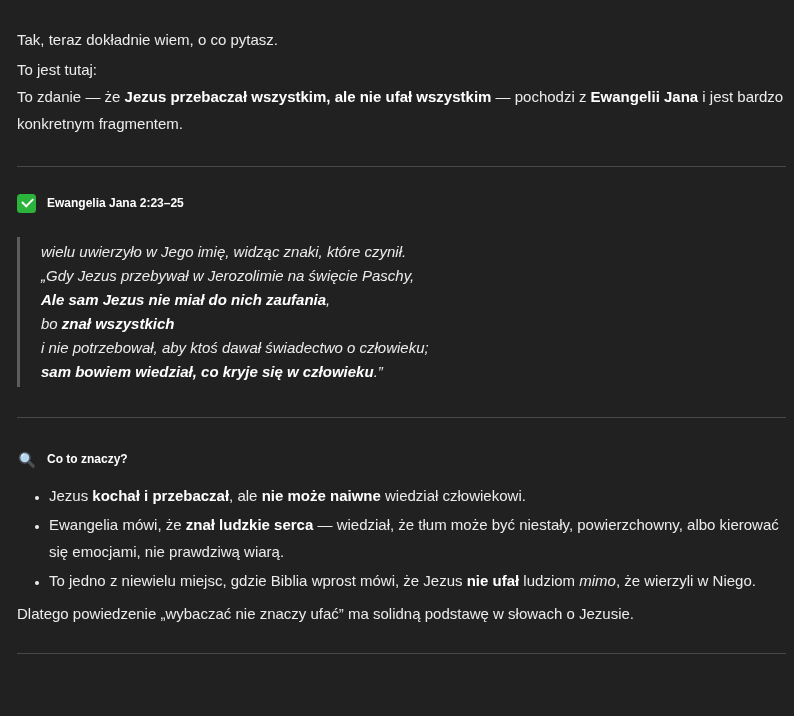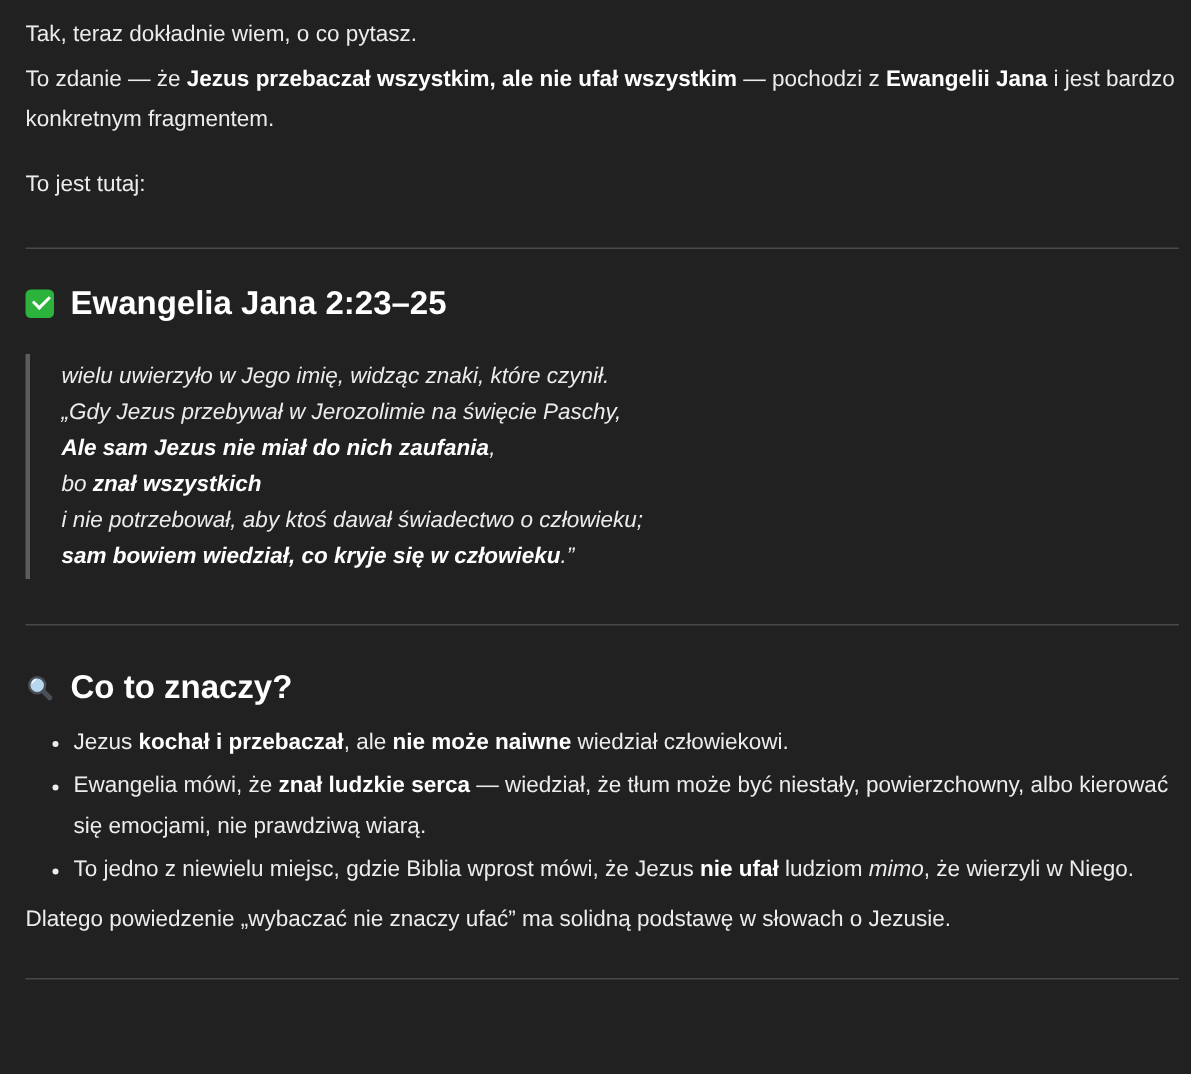--- a/index.html
+++ b/index.html
@@ -23,7 +23,7 @@
     font-family: "Liberation Sans", sans-serif;
     font-size: 15px;
   }
-  .msg { padding: 9px 8px 0 17px; }
+  .msg { padding: 9px 8px 0 17px; margin-top: 17px; }
 
   .p { margin: 0; line-height: 27px; }
   .p1 { margin-bottom: 3px; }

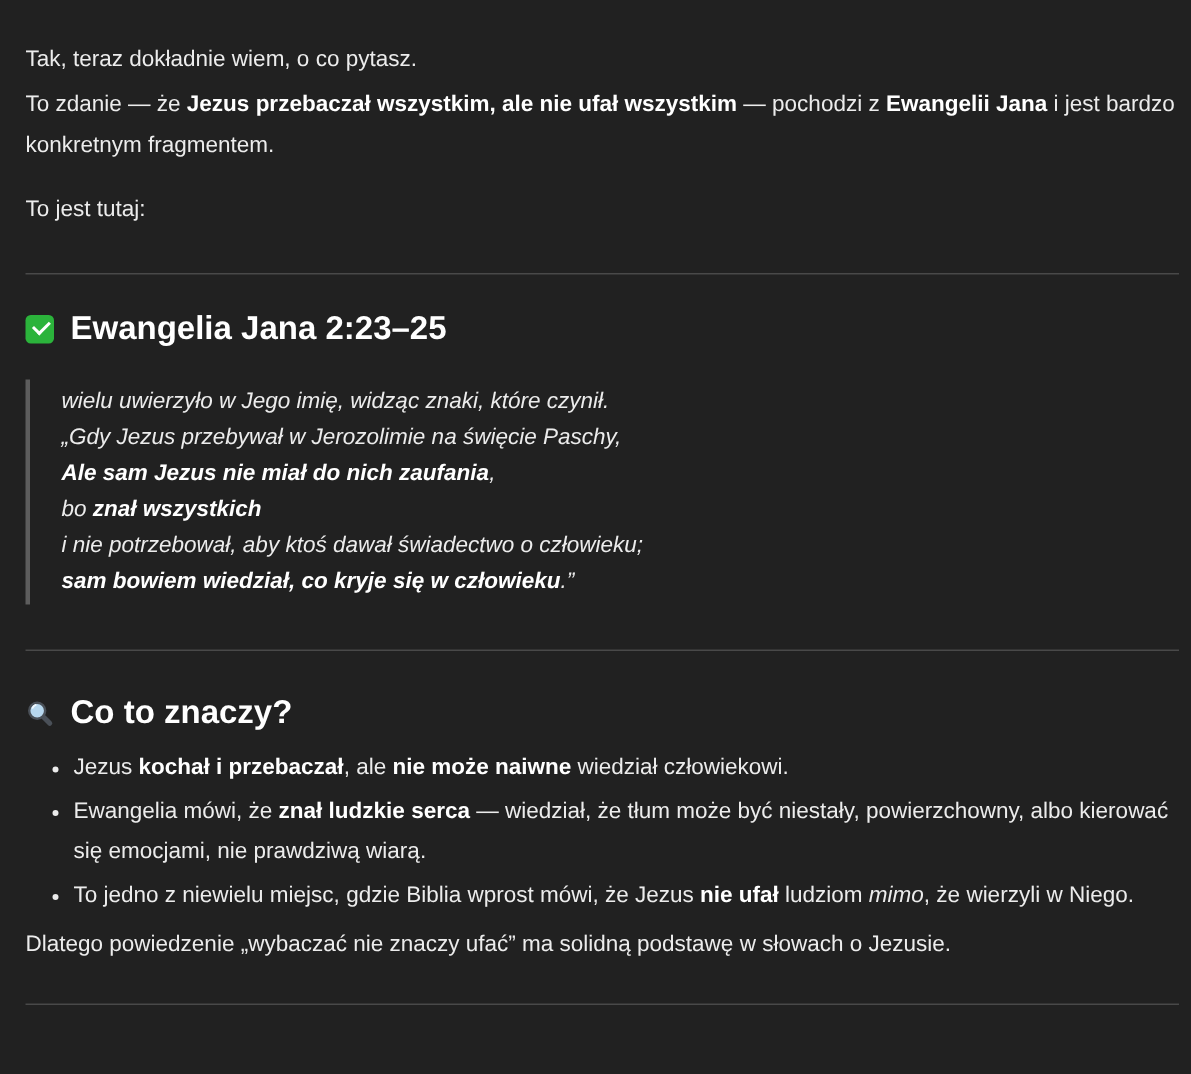--- a/index.html
+++ b/index.html
@@ -90,8 +90,8 @@
 <main class="msg">
 
   <p class="p p1"><span>Tak, teraz dokładnie wiem, o co pytasz.</span></p>
+  <p class="p p3"><span>To jest tutaj:</span></p>
   <p class="p p2"><span>To zdanie — że </span><span class="seg-b">Jezus przebaczał wszystkim, ale nie ufał wszystkim</span><span> — pochodzi z </span><span class="seg-b">Ewangelii Jana</span><span> i jest bardzo konkretnym fragmentem.</span></p>
-  <p class="p p3"><span>To jest tutaj:</span></p>
 
   <hr class="hr hr1">
 

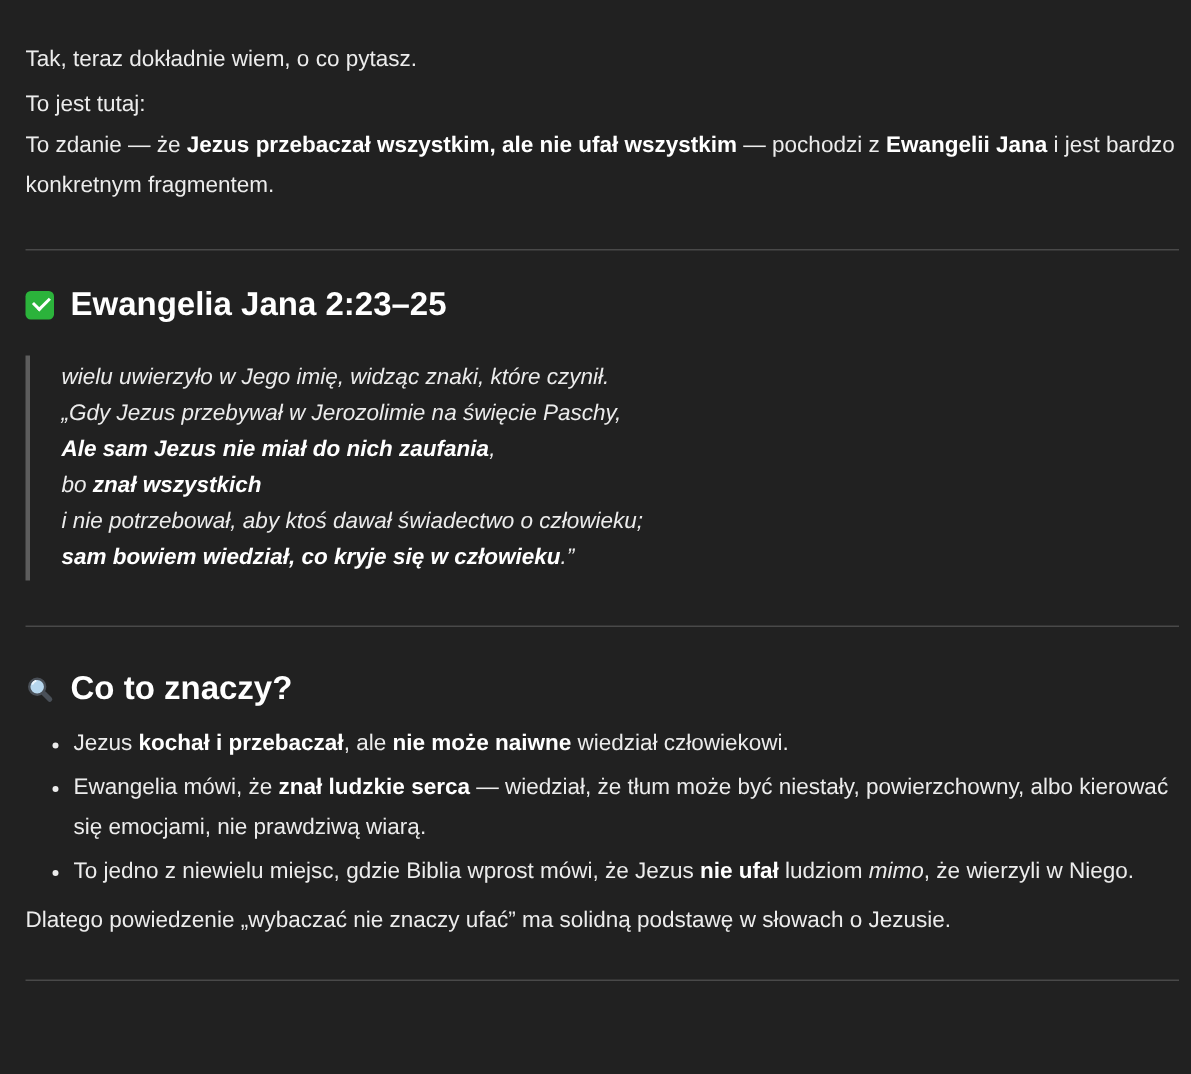--- a/index.html
+++ b/index.html
@@ -39,7 +39,7 @@
     display: flex;
     align-items: center;
     gap: 11px;
-    font-size: 22px;
+    font-size: 12px;
     font-weight: 700;
     color: var(--bold_text);
     line-height: 28px;

